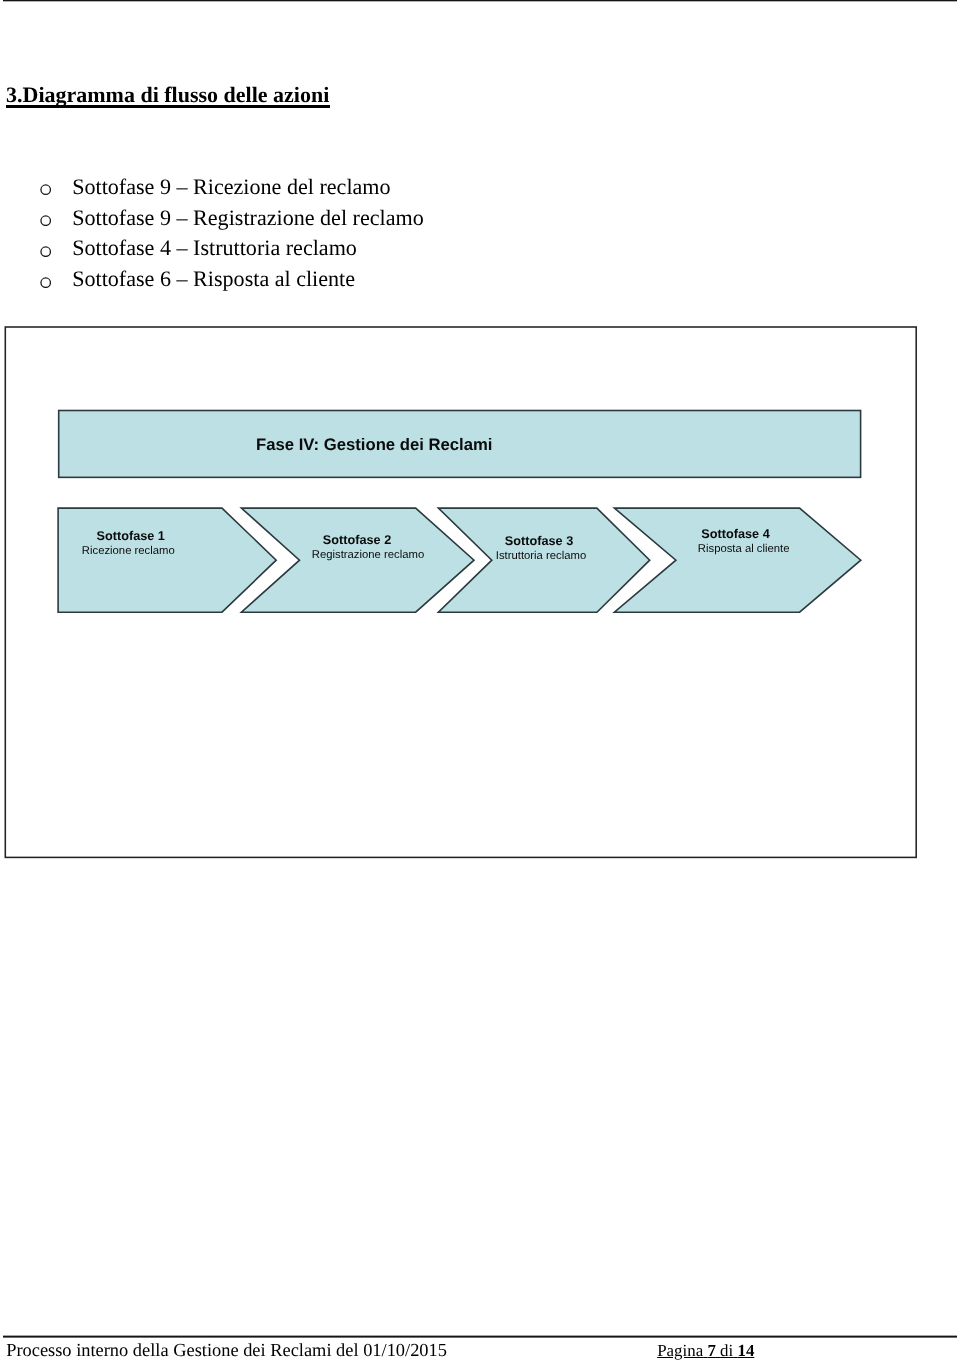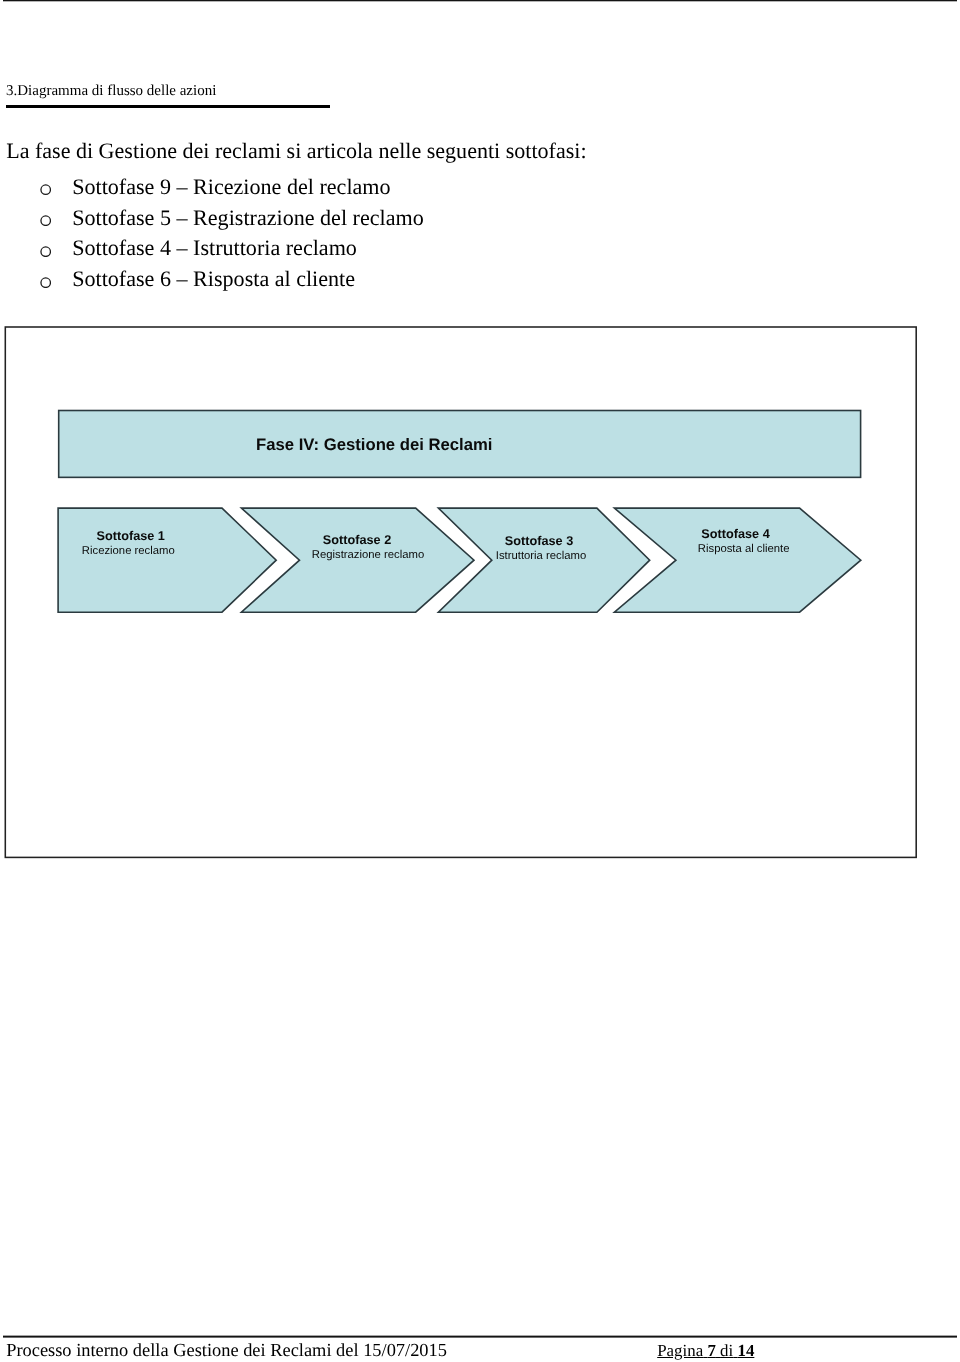--- a/index.html
+++ b/index.html
@@ -15,7 +15,7 @@
 
   
   #doc-heading{position:absolute;left:6px;top:83.5px;font-family:"Liberation Serif",serif;
-      font-weight:normal;font-size:15px;line-height:1;white-space:nowrap;}
+      font-weight:bold;font-size:22px;line-height:1;white-space:nowrap;}
   #heading-underline{position:absolute;left:6.3px;top:105px;width:323.6px;height:2.7px;background:#000;}
 
   

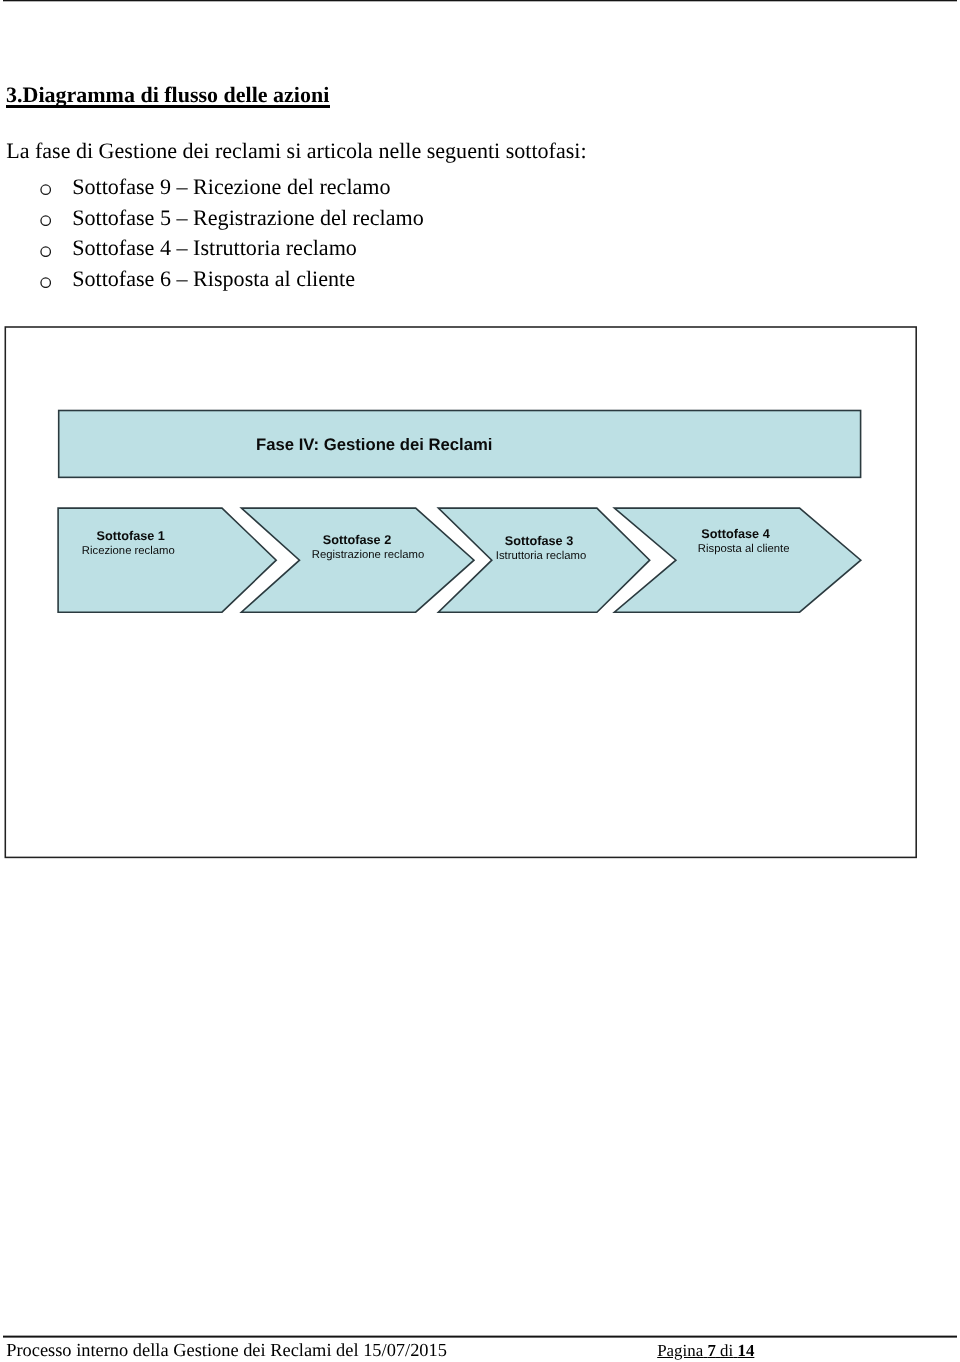--- a/index.html
+++ b/index.html
@@ -57,7 +57,6 @@
 
   <div id="heading-underline"></div>
 
-  <div id="intro-line">La fase di Gestione dei reclami si articola nelle seguenti sottofasi:</div>
 
   <div id="bullet-list">
     <div class="bullet-row">

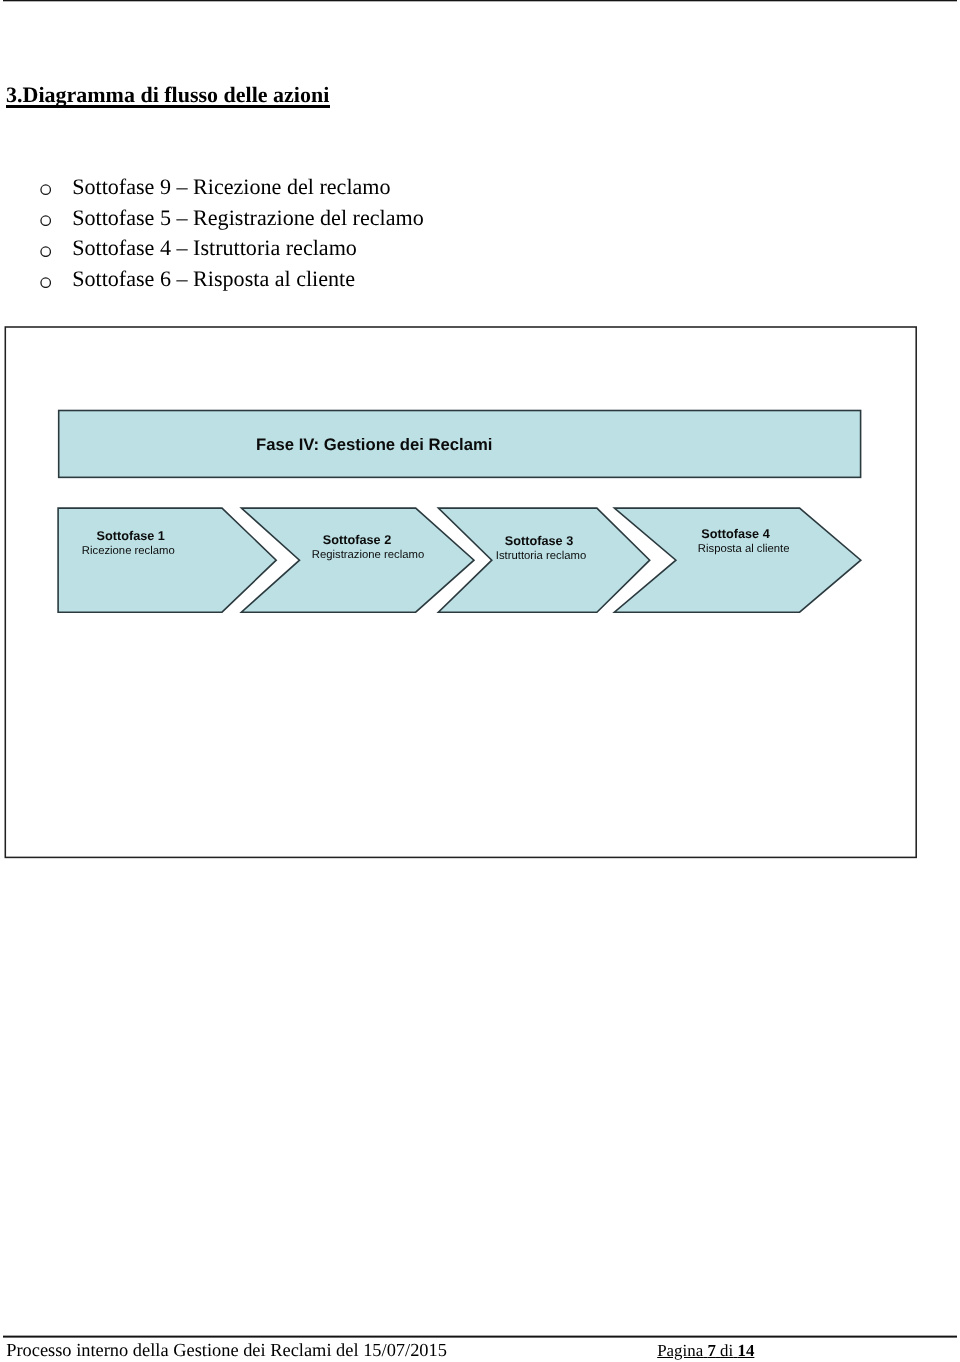--- a/index.html
+++ b/index.html
@@ -73,7 +73,7 @@
             <circle cx="5.7" cy="5.7" r="4.75" fill="none" stroke="#1a1a1a" stroke-width="1.3"></circle>
           </svg>
         </span>
-      <span class="bullet-text">Sottofase 5 – Registrazione del reclamo</span>
+      <span class="bullet-text">Sottofase 9 – Registrazione del reclamo</span>
     </div>
     <div class="bullet-row">
       <span class="bullet-mark">

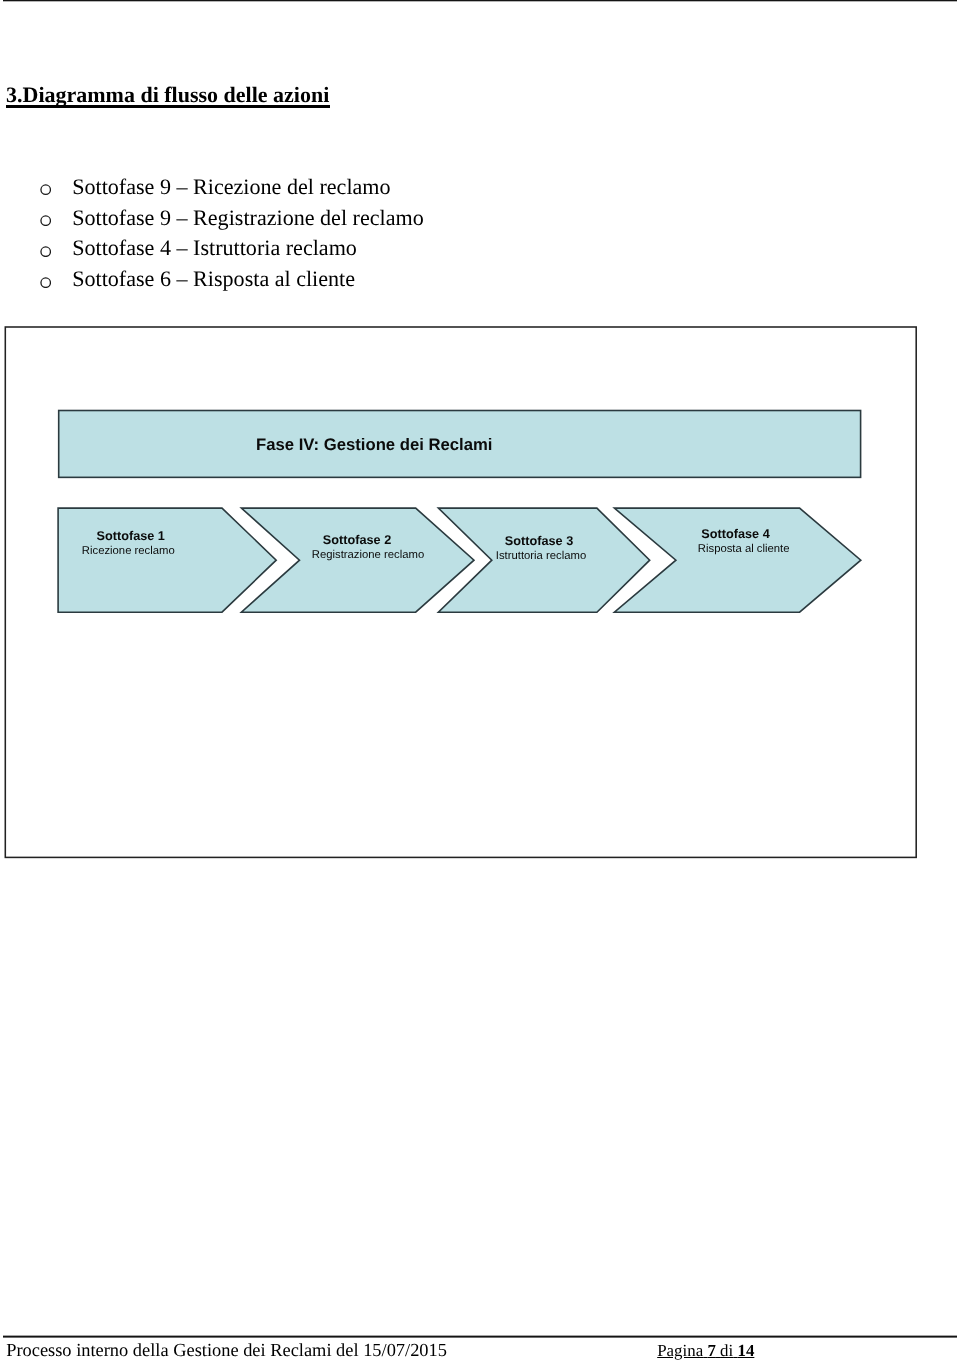--- a/index.html
+++ b/index.html
@@ -120,7 +120,7 @@
   <div id="footer-rule-top"></div>
   <div id="footer-rule"></div>
   <div id="footer-rule-bot"></div>
-  <div id="footer-left">Processo interno della Gestione dei Reclami del 15/07/2015</div>
+  <div id="footer-left">Processo interno della Gestione dei Reclami del 01/10/2015</div>
   <div id="footer-right"><span>Pagina</span> <b>7</b> <span>di</span> <b>14</b></div>
 
 </div>

